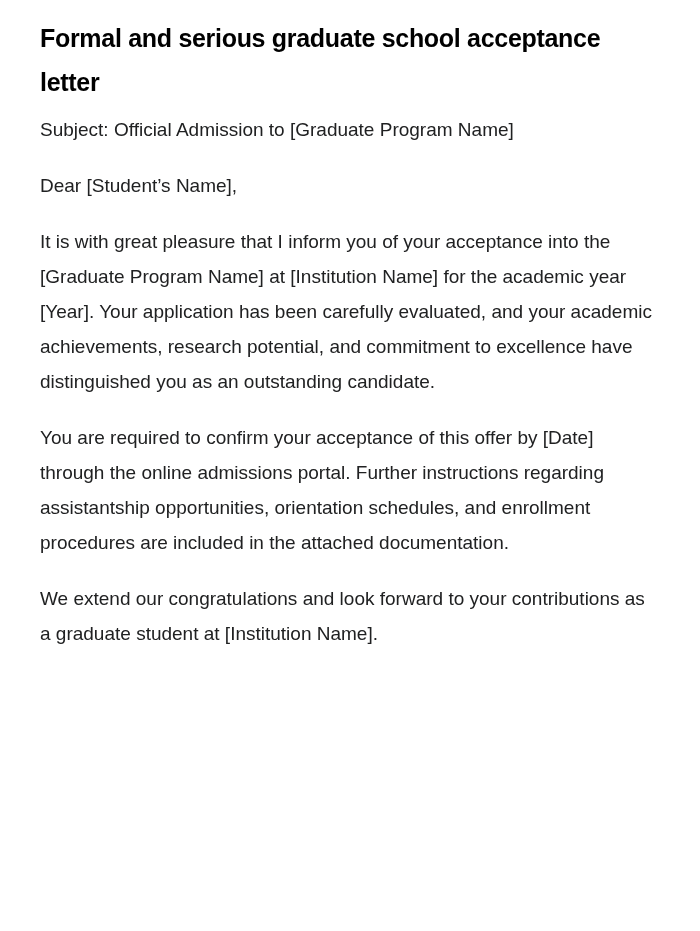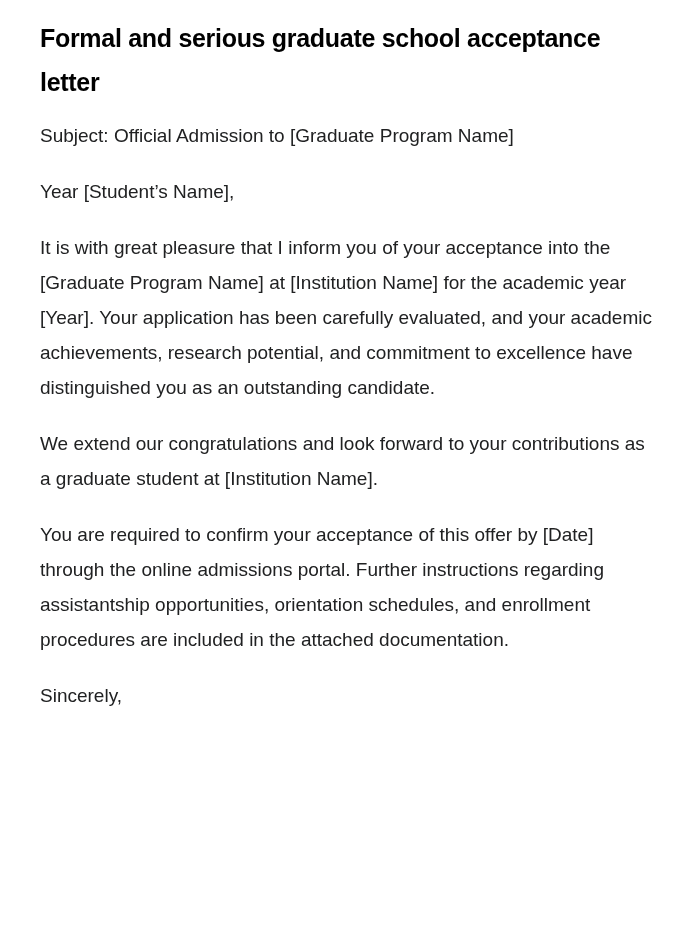--- a/index.html
+++ b/index.html
@@ -26,7 +26,7 @@
     line-height: 44px;
     letter-spacing: -0.3px;
     color: #000000;
-    margin: 8px 0 14px 0;
+    margin: 8px 0 8px 0;
     max-width: 620px;
   }
   .doc-paragraph {

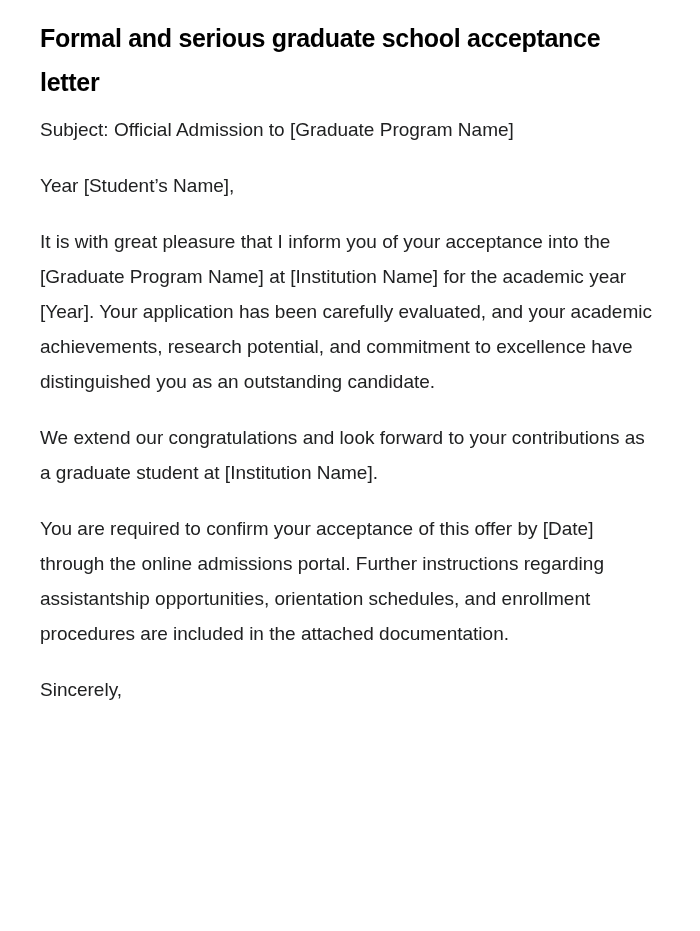--- a/index.html
+++ b/index.html
@@ -46,7 +46,7 @@
 
   <p class="doc-paragraph">Subject: Official Admission to [Graduate Program Name]</p>
 
-  <p class="doc-paragraph">Year [Student’s Name],</p>
+  <p class="doc-paragraph">Dear [Student’s Name],</p>
 
   <p class="doc-paragraph">It is with great pleasure that I inform you of your acceptance into the [Graduate Program Name] at [Institution Name] for the academic year [Year]. Your application has been carefully evaluated, and your academic achievements, research potential, and commitment to excellence have distinguished you as an outstanding candidate.</p>
 

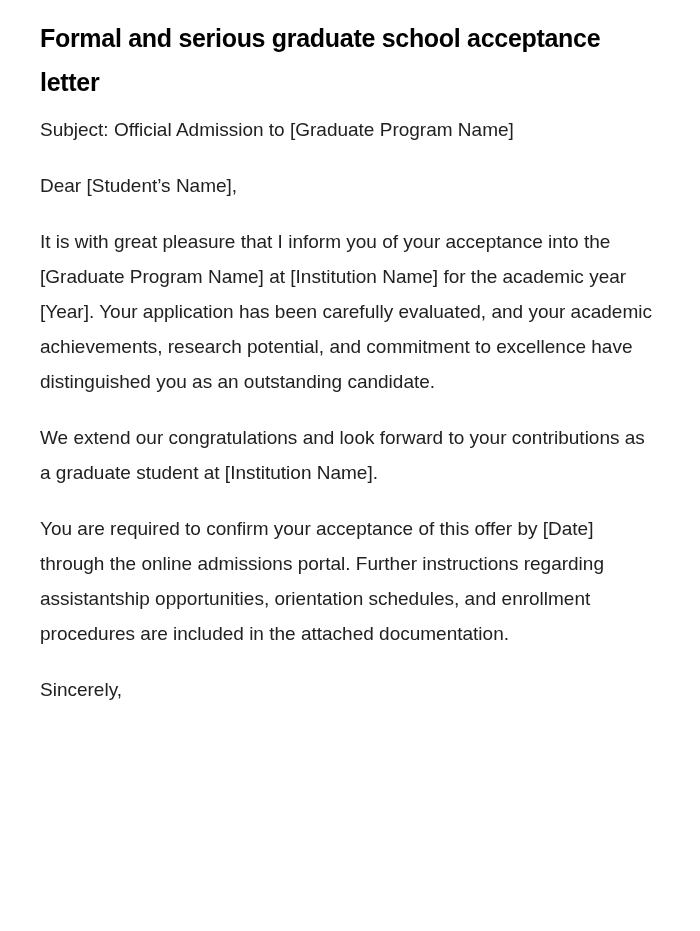--- a/index.html
+++ b/index.html
@@ -50,9 +50,9 @@
 
   <p class="doc-paragraph">It is with great pleasure that I inform you of your acceptance into the [Graduate Program Name] at [Institution Name] for the academic year [Year]. Your application has been carefully evaluated, and your academic achievements, research potential, and commitment to excellence have distinguished you as an outstanding candidate.</p>
 
+  <p class="doc-paragraph">You are required to confirm your acceptance of this offer by [Date] through the online admissions portal. Further instructions regarding assistantship opportunities, orientation schedules, and enrollment procedures are included in the attached documentation.</p>
+
   <p class="doc-paragraph">We extend our congratulations and look forward to your contributions as a graduate student at [Institution Name].</p>
-
-  <p class="doc-paragraph">You are required to confirm your acceptance of this offer by [Date] through the online admissions portal. Further instructions regarding assistantship opportunities, orientation schedules, and enrollment procedures are included in the attached documentation.</p>
 
   <p class="doc-paragraph">Sincerely,</p>
 

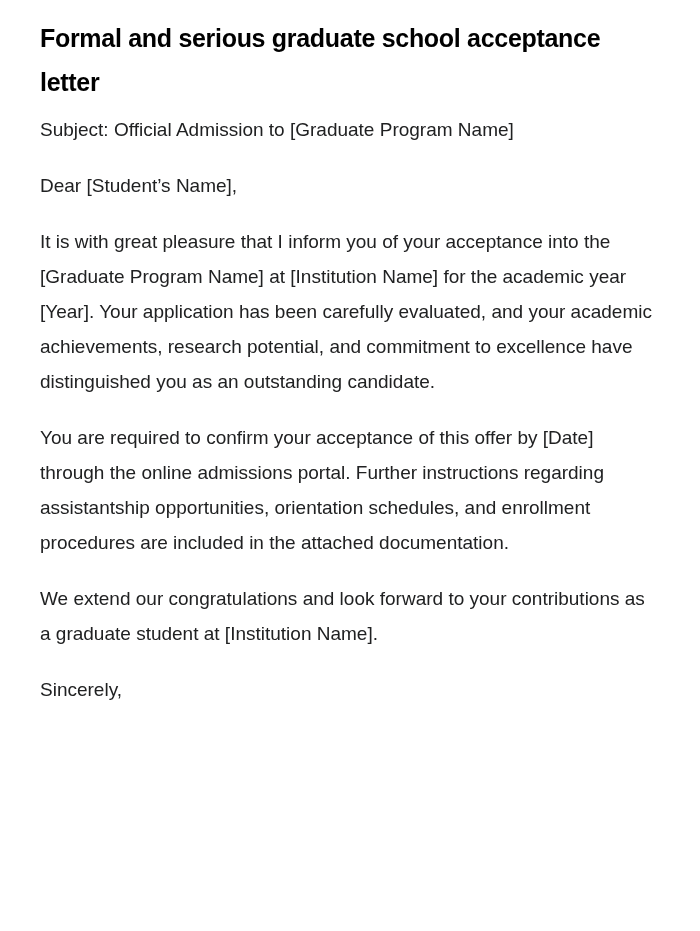--- a/index.html
+++ b/index.html
@@ -54,7 +54,6 @@
 
   <p class="doc-paragraph">We extend our congratulations and look forward to your contributions as a graduate student at [Institution Name].</p>
 
-  <p class="doc-paragraph">Sincerely,</p>
 
 
 </div>

